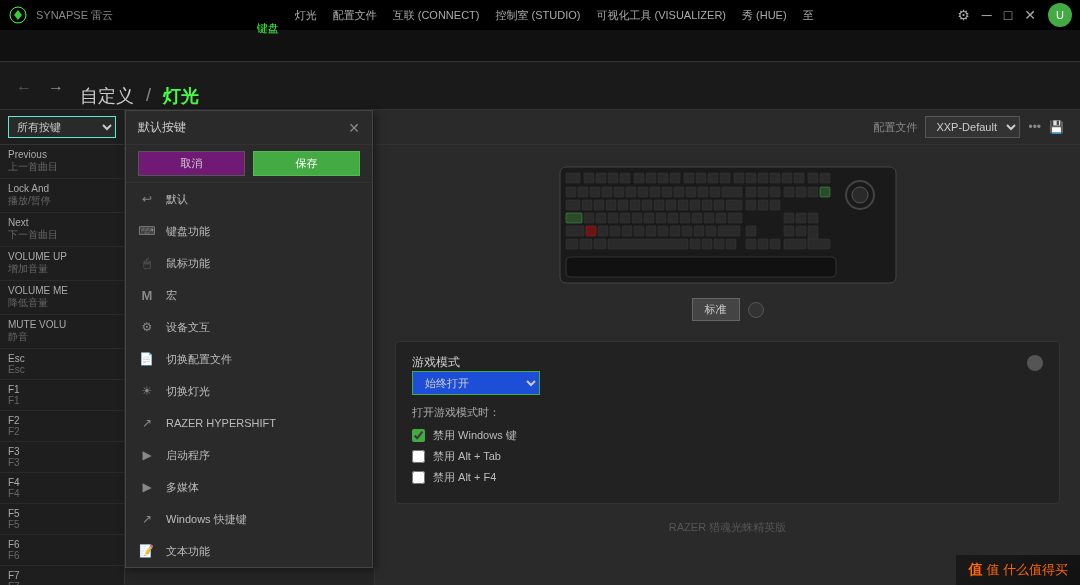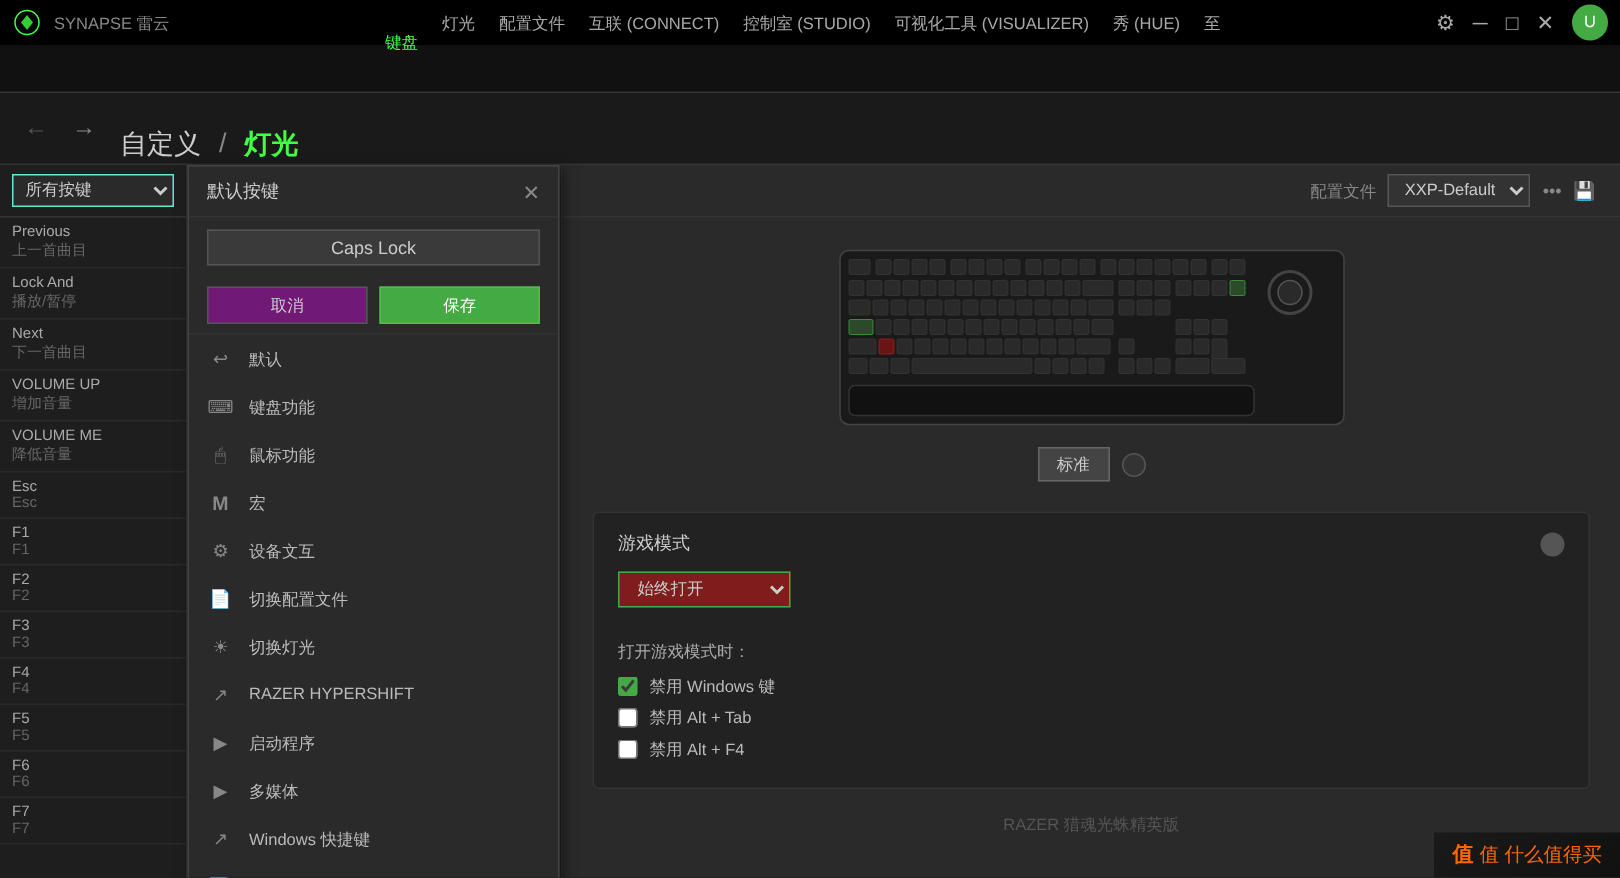--- a/index.html
+++ b/index.html
@@ -488,9 +488,6 @@
       <div class="dropdown-header">
         <span>默认按键</span>
         <span class="dropdown-close">✕</span>
-      </div>
-      <div class="config-key-display">
-        <button class="config-key-btn">Caps Lock</button>
       </div>
       <div class="config-actions">
         <button class="btn-cancel">取消</button>

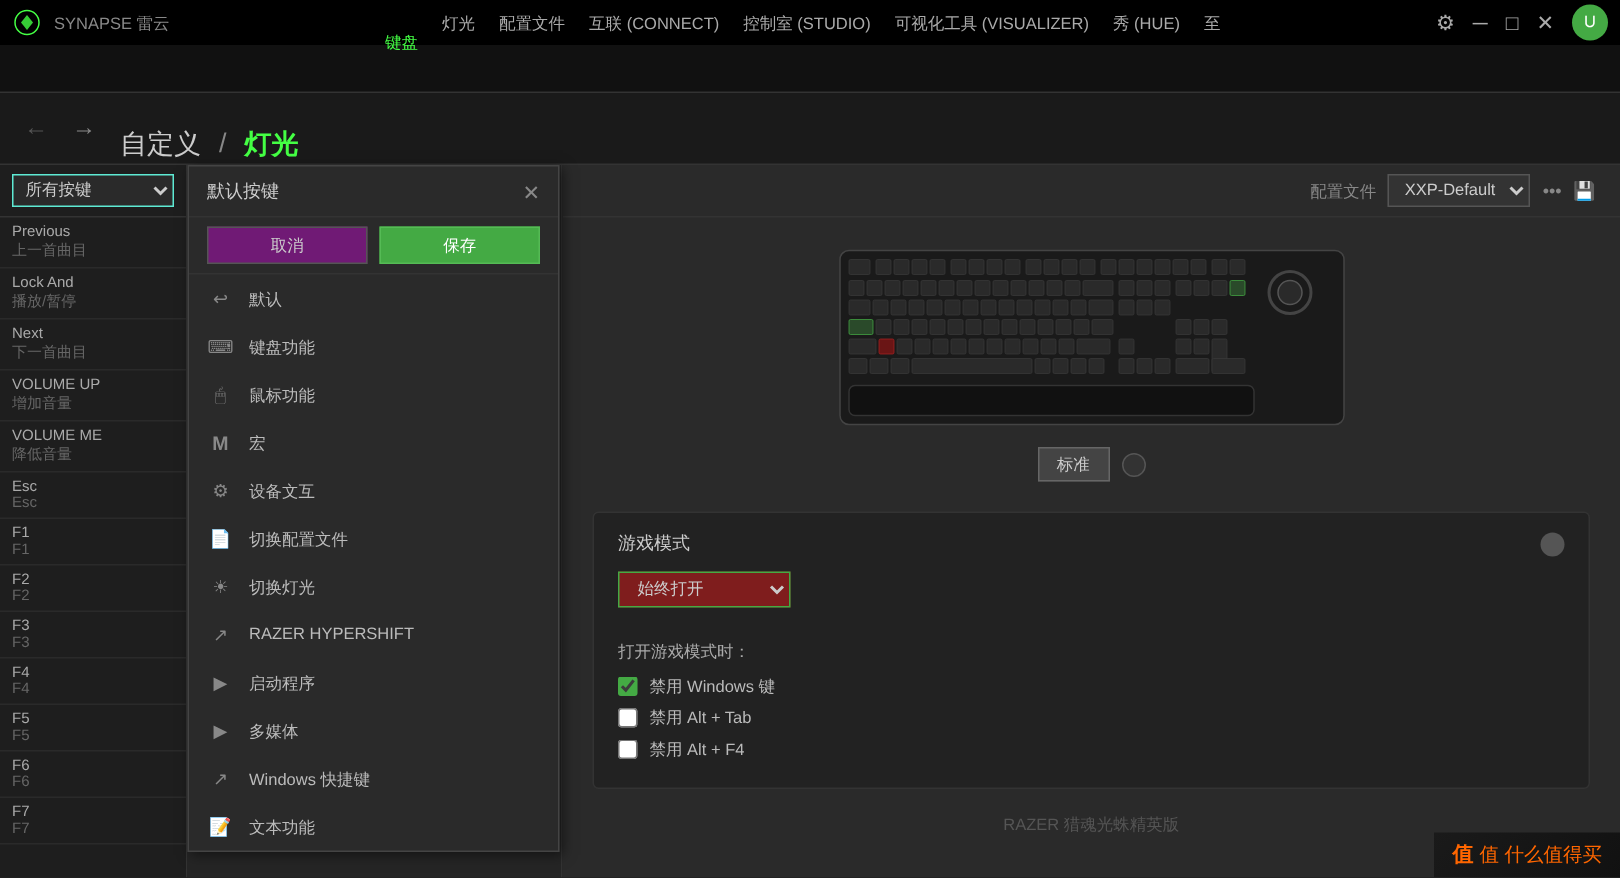--- a/index.html
+++ b/index.html
@@ -446,6 +446,10 @@
     <div class="sidebar-item">
       <div class="key-name">VOLUME ME</div>
       <div class="key-func">降低音量</div>
+    </div>
+    <div class="sidebar-item">
+      <div class="key-name">MUTE VOLU</div>
+      <div class="key-func">静音</div>
     </div>
     <div class="sidebar-item">
       <div class="key-name">Esc</div>

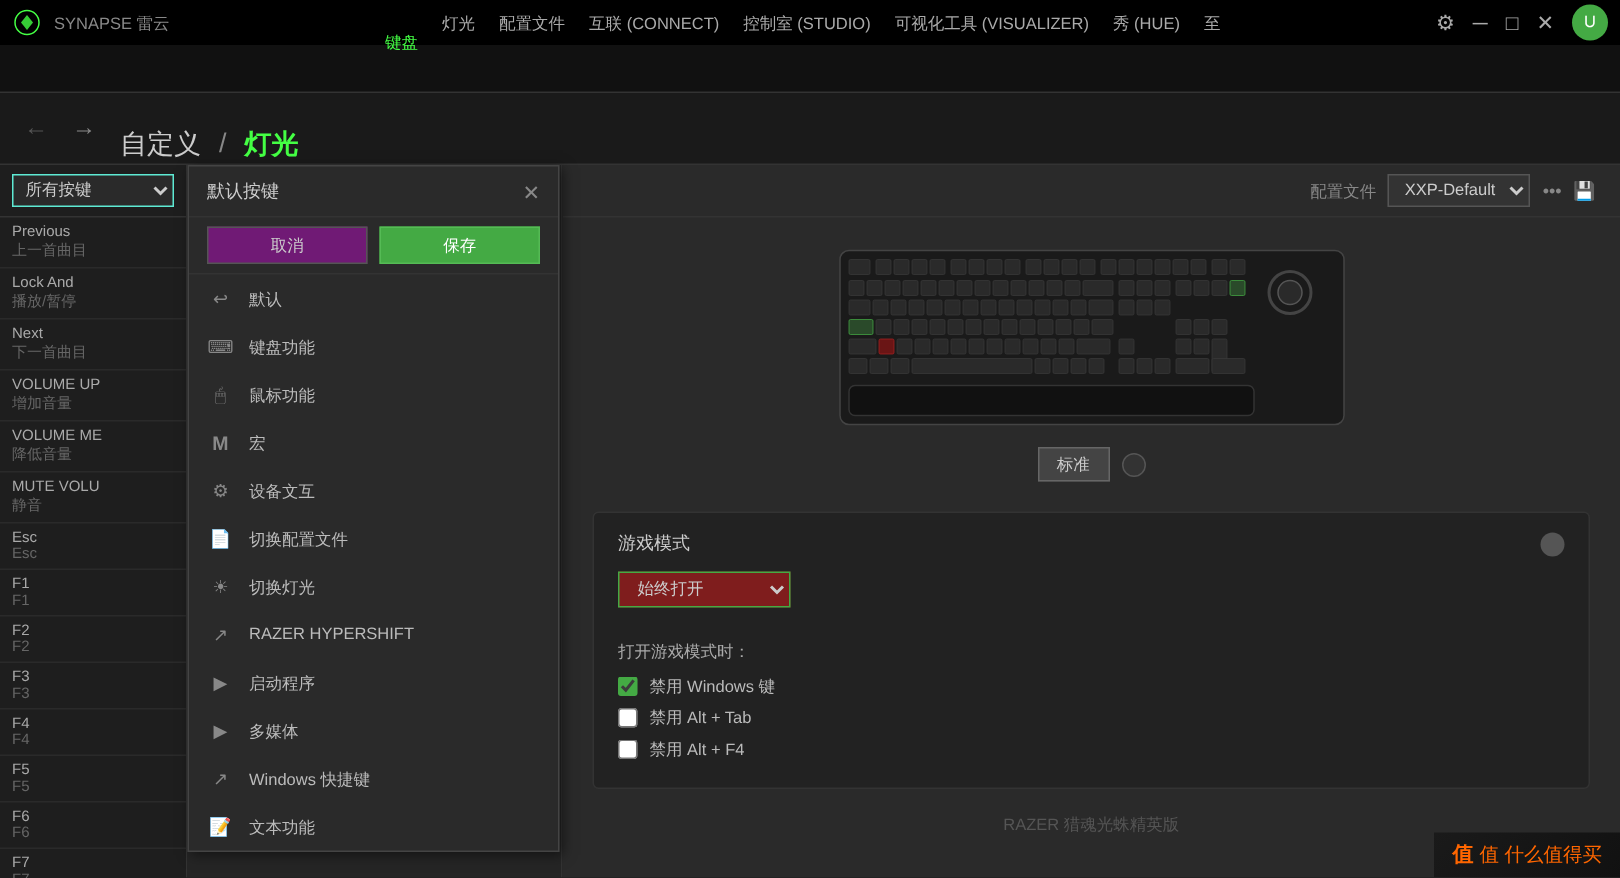--- a/index.html
+++ b/index.html
@@ -315,7 +315,6 @@
       display: flex;
       align-items: flex-end;
       justify-content: space-between;
-      margin-bottom: 10px;
       font-family: Liberation Serif, serif;
     }
     .panel-title {

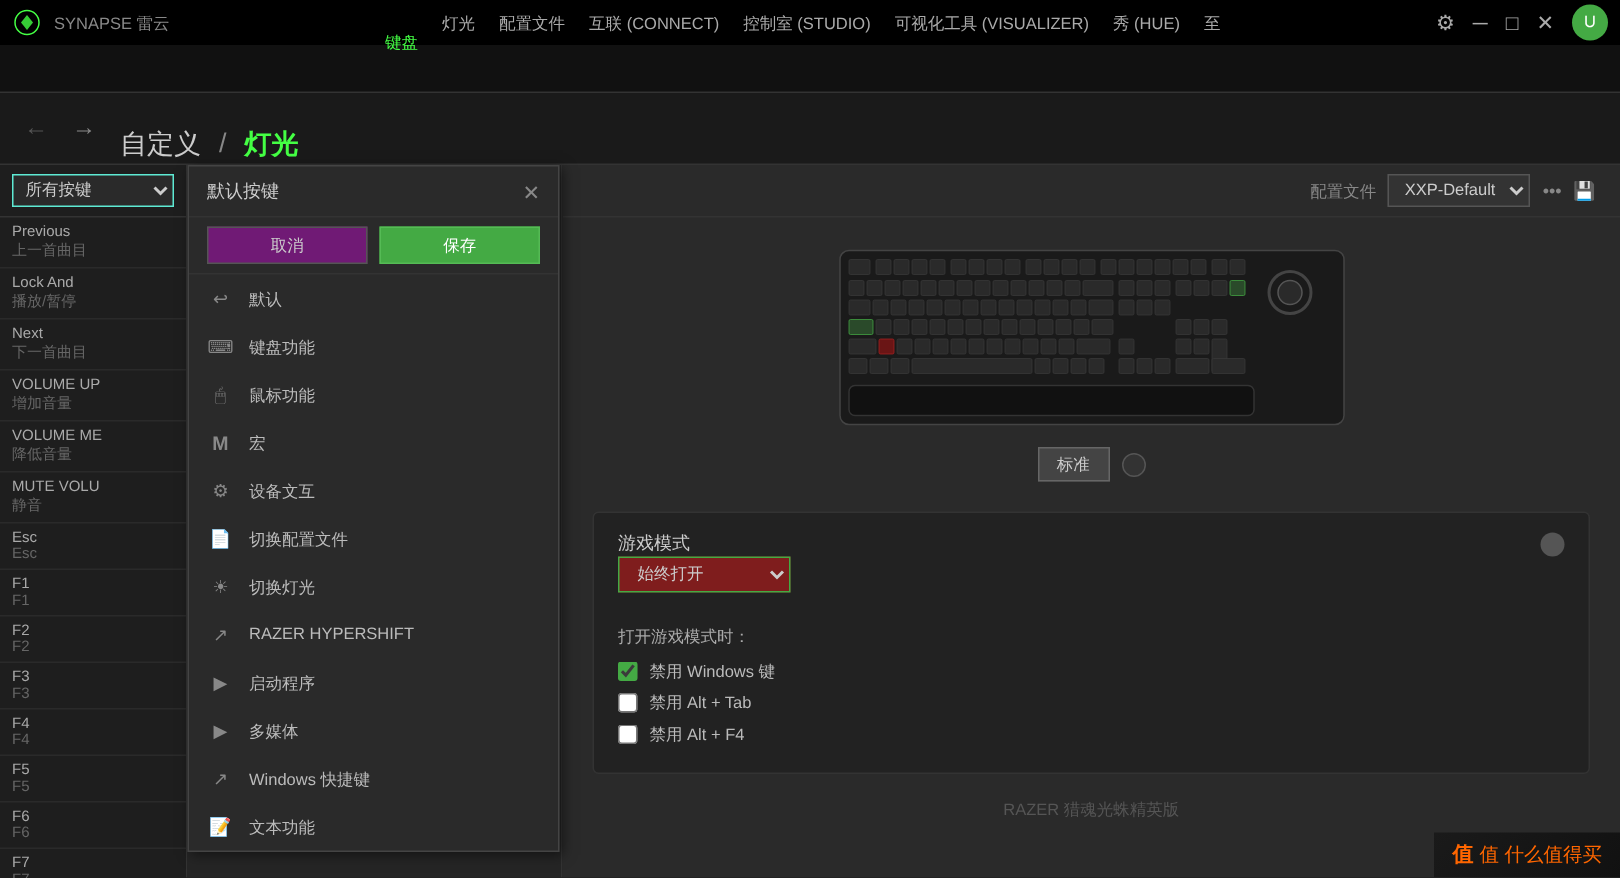--- a/index.html
+++ b/index.html
@@ -329,14 +329,14 @@
       cursor: pointer;
     }
     .game-select {
-      background: #7f1d1d;
+      background: #1d4ed8;
       border: 1px solid #44aa44;
       color: #ccc;
       font-size: 11px;
       padding: 4px 8px;
-      width: 115px;
-      cursor: pointer;
-      margin-bottom: 22px;
+      width: 128px;
+      cursor: pointer;
+      margin-bottom: 10px;
     }
     .checkbox-row {
       display: flex;

